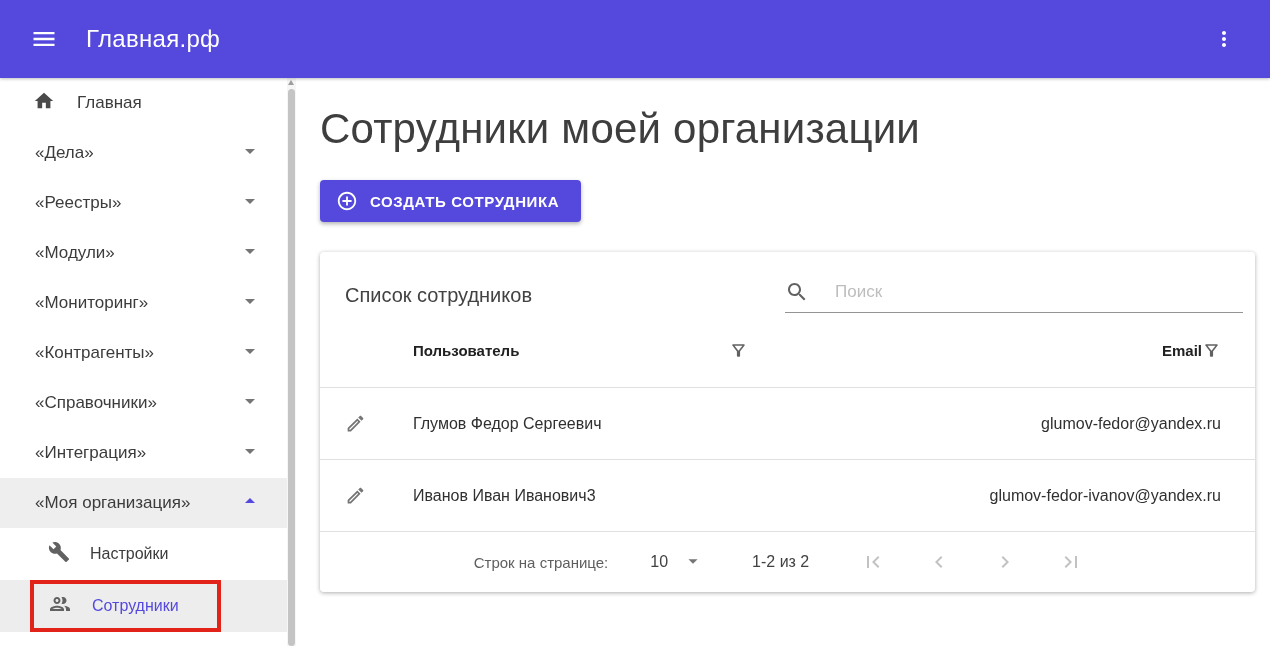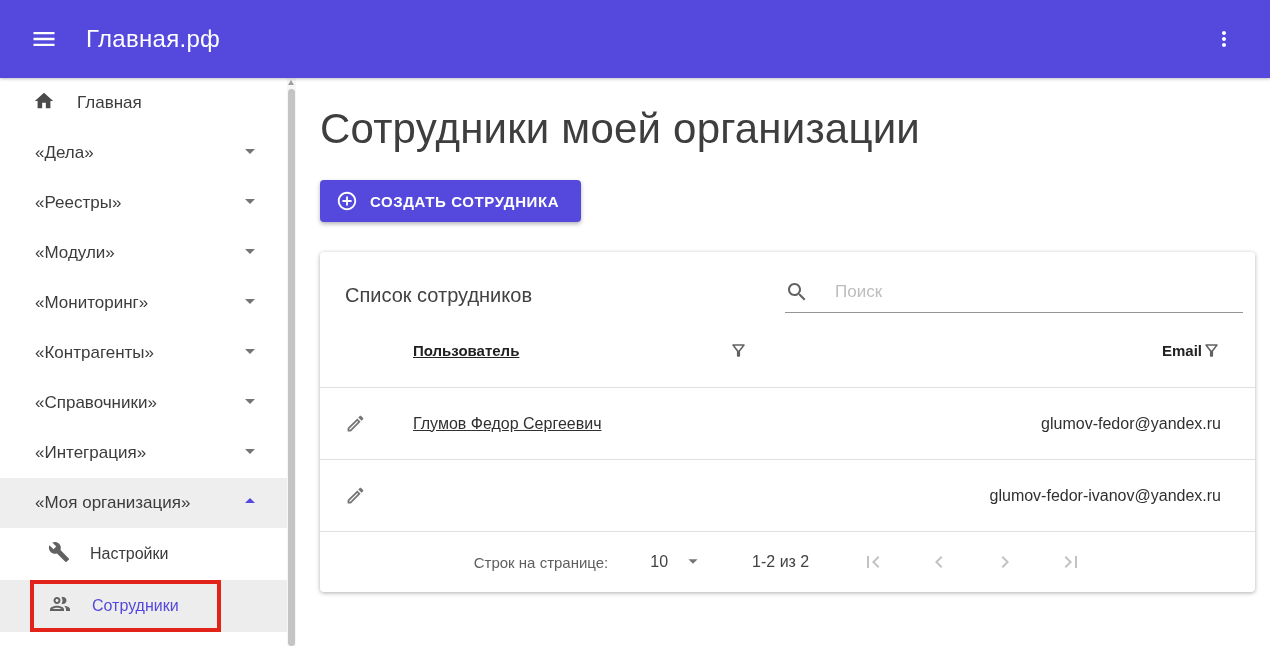--- a/index.html
+++ b/index.html
@@ -75,7 +75,7 @@
   .t-body-row { height:72px; font-size:16px; color:#303030; }
   .c-edit { width:93px; padding-left:25px; flex:none; display:flex; align-items:center; }
   .c-user { flex:0 0 425px; display:flex; justify-content:space-between;
-    align-items:center; padding-right:90px;text-decoration:underline; }
+    align-items:center; padding-right:90px; }
   .c-email { flex:1; display:flex; justify-content:flex-end;
     align-items:center; padding-right:34px; }
   .funnel { display:flex; cursor:pointer; color:#616161; }

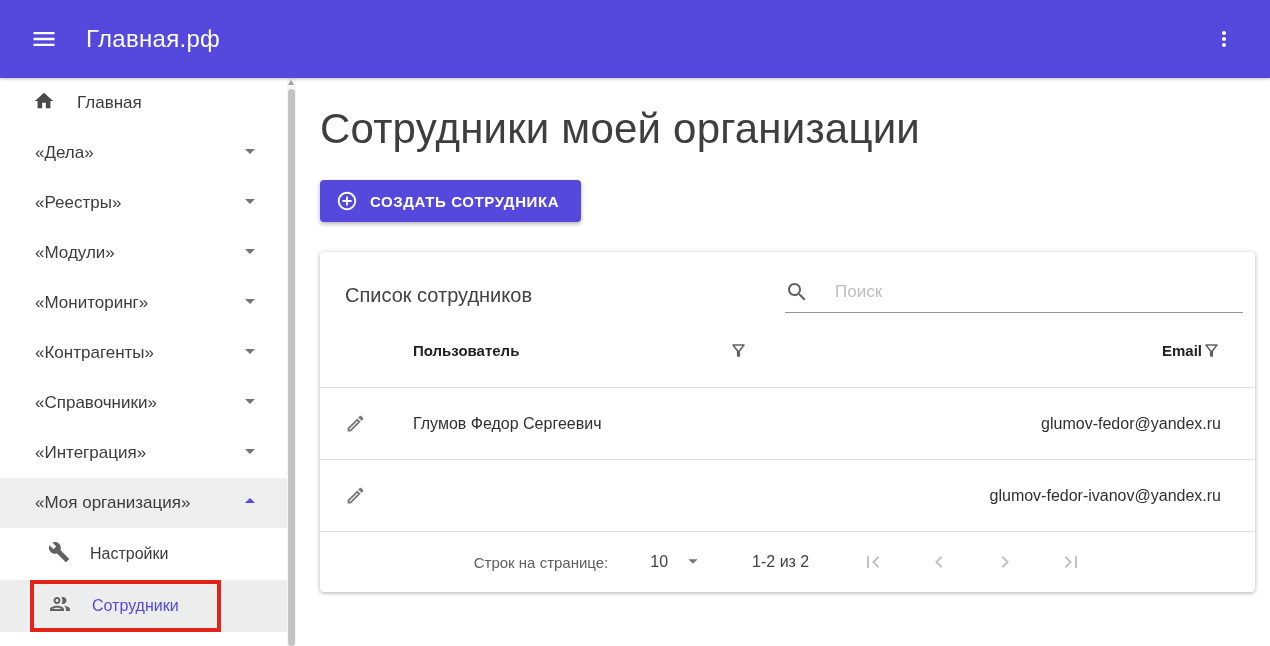--- a/index.html
+++ b/index.html
@@ -300,6 +300,9 @@
               </svg>
           </span>
         </div>
+        <div class="c-user">
+            <span>Иванов Иван Иванович3</span>
+          </div>
         <div class="c-email">
             <span>glumov-fedor-ivanov@yandex.ru</span>
           </div>

